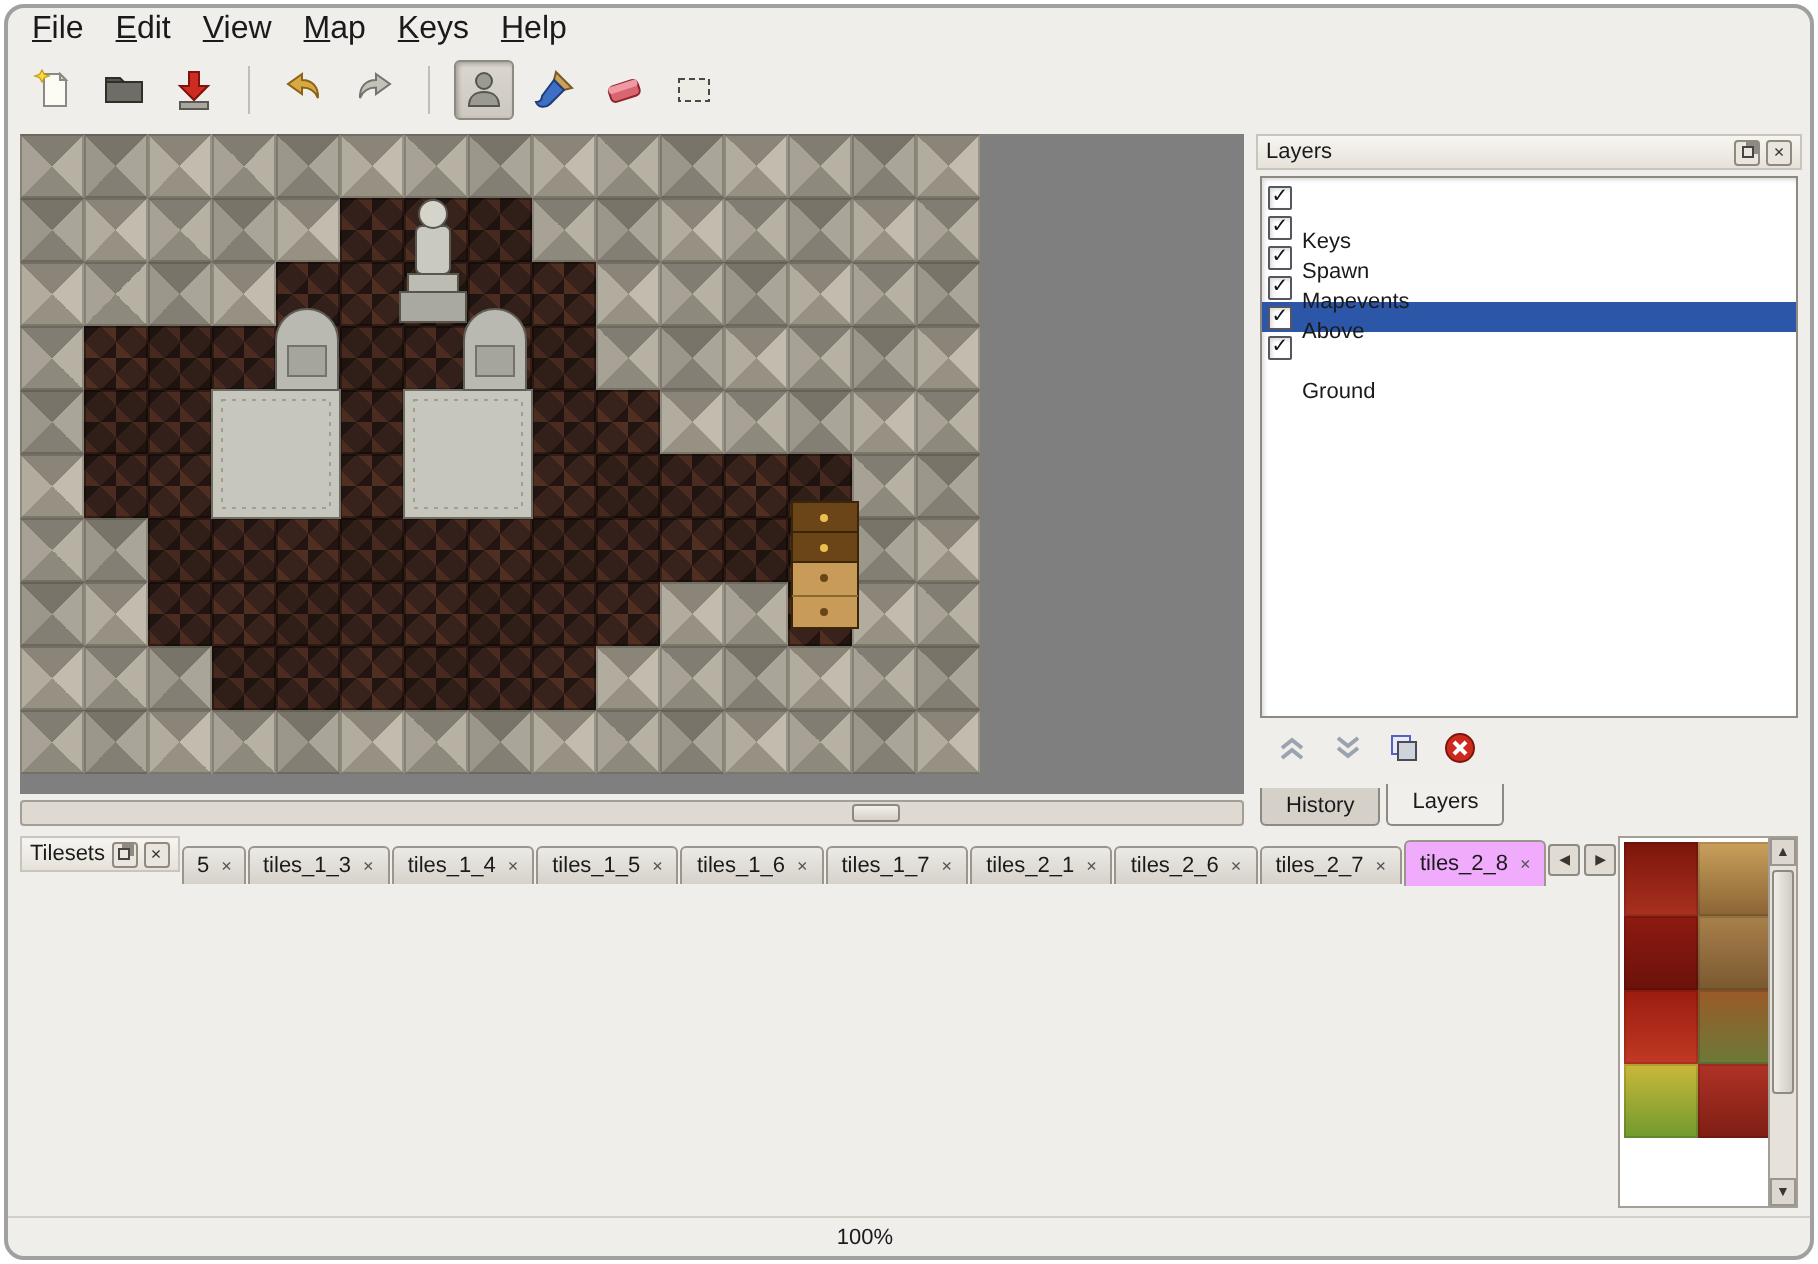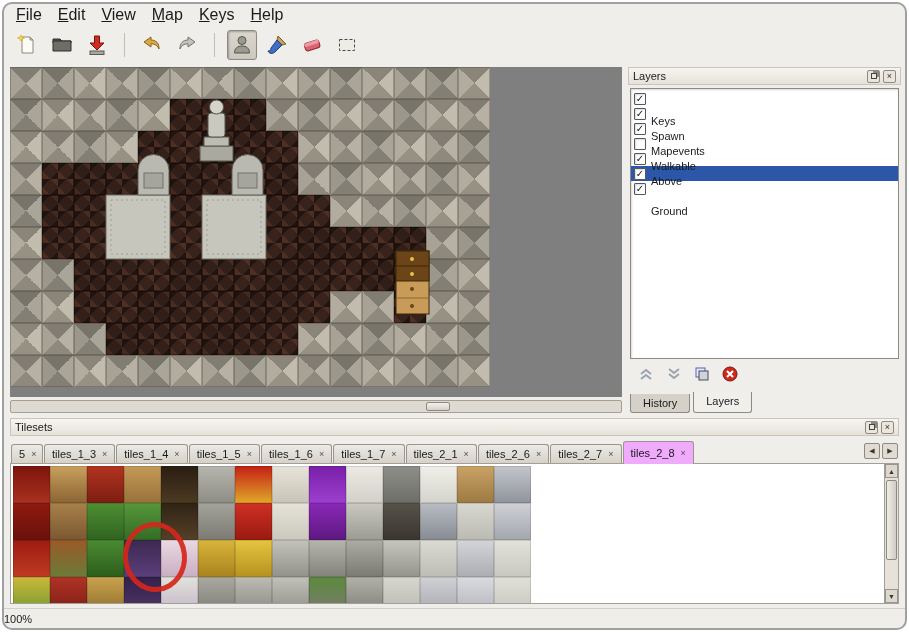--- a/index.html
+++ b/index.html
@@ -434,10 +434,6 @@
           <div class="layer-row">
             <span class="checkbox checked">✓</span>
             <span class="layer-name">Mapevents</span>
-          </div>
-          <div class="layer-row">
-            <span class="checkbox"></span>
-            <span class="layer-name">Walkable</span>
           </div>
           <div class="layer-row">
             <span class="checkbox checked">✓</span>

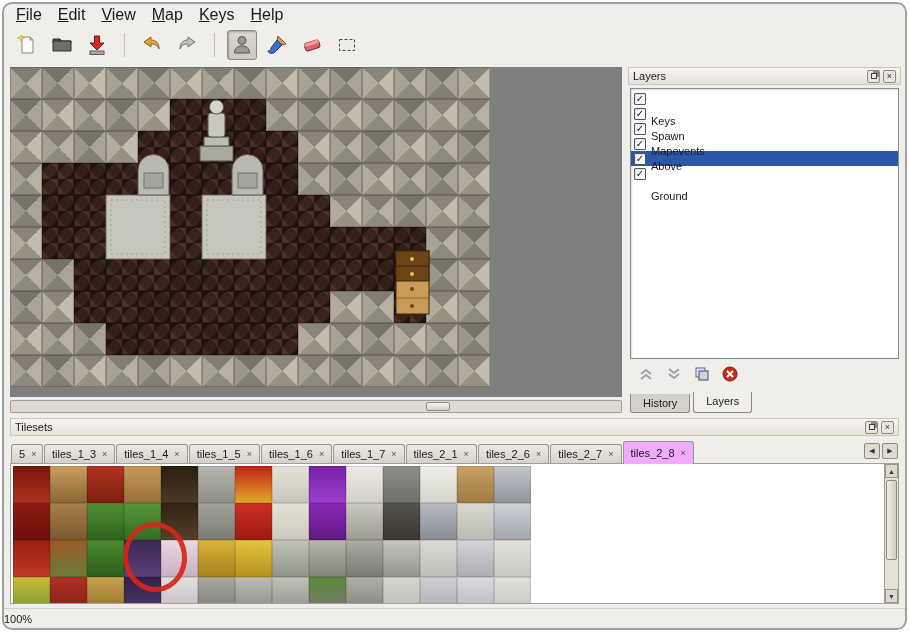--- a/index.html
+++ b/index.html
@@ -118,7 +118,7 @@
   .panel-tab.active { background: #f1efec; padding-bottom: 5px; }
 
   
-  .tilesets-panel { height: 192px; padding: 2px 6px 0 6px; display: flex; flex-direction: column; }
+  .tilesets-panel { height: 192px; padding: 2px 6px 0 6px; display: flex; flex-direction: row; }
   .ts-tabbar { height: 24px; display: flex; align-items: flex-end; padding: 0 1px; }
   .ts-tab {
     height: 19px; display: flex; align-items: center; gap: 6px; padding: 0 7px;

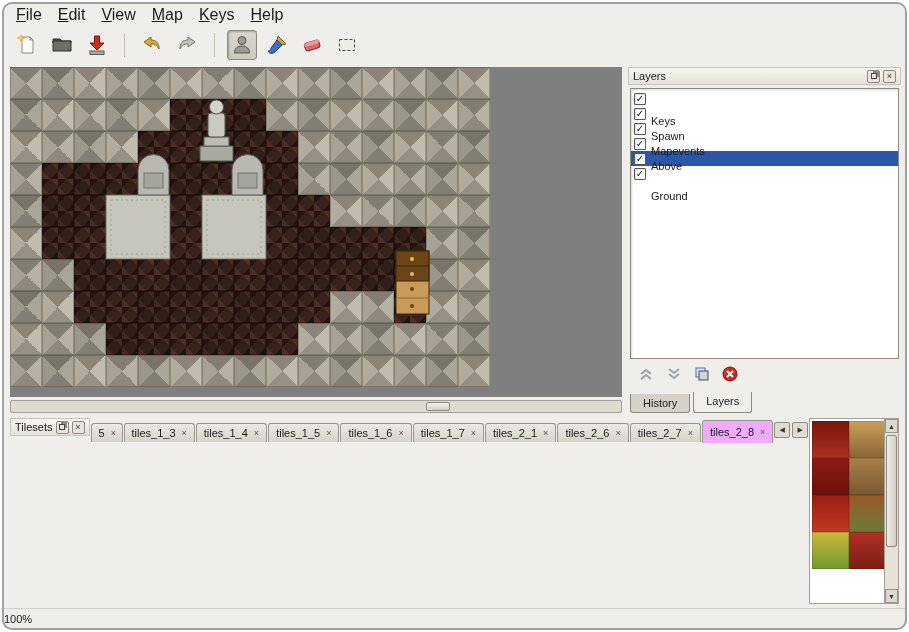--- a/index.html
+++ b/index.html
@@ -147,7 +147,7 @@
   .vthumb { position: absolute; left: 1px; right: 1px; top: 2px; height: 72%; background: linear-gradient(90deg, #f0eee8, #cfccc4); border: 1px solid #8e8a82; border-radius: 2px; }
 
   
-  .statusbar { height: 20px; border-top: 1px solid #d4d0c8; display: flex; align-items: center; justify-content: flex-start; padding-right: 44px; }
+  .statusbar { height: 20px; border-top: 1px solid #d4d0c8; display: flex; align-items: center; justify-content: center; padding-right: 44px; }
   .zoom { font-size: 11px; }
 </style>
 </head>

